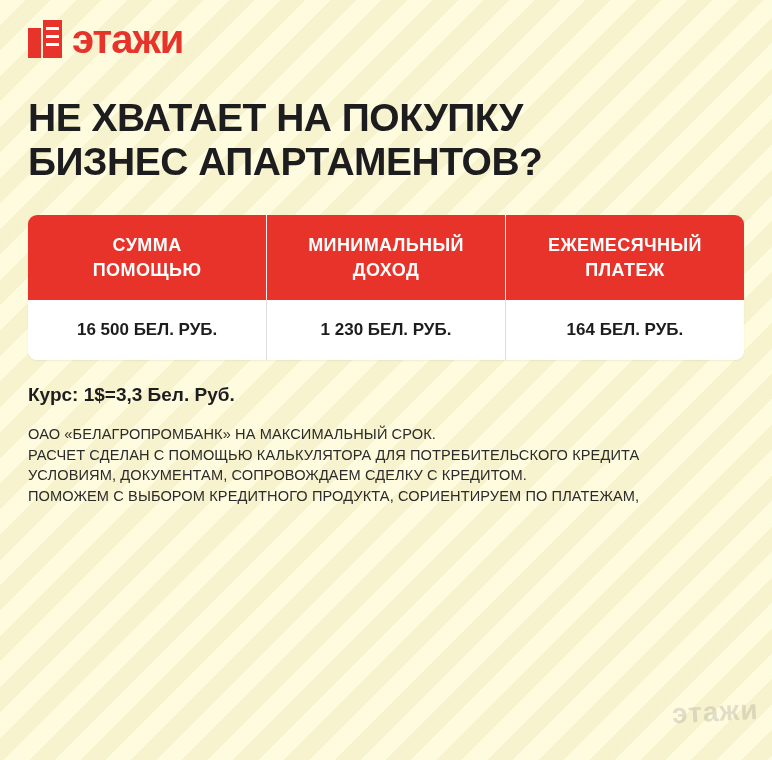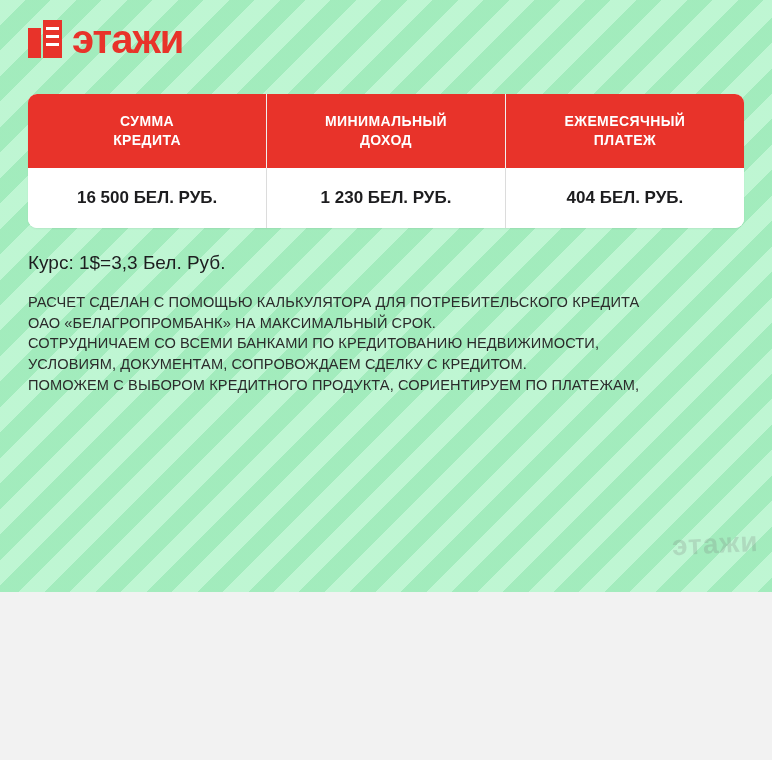--- a/index.html
+++ b/index.html
@@ -17,8 +17,8 @@
   .page {
     position: relative;
     width: 772px;
-    height: 592px;
-    background: #86efac;
+    height: 760px;
+    background: #fef9c3;
     box-sizing: border-box;
     overflow: hidden;
   }

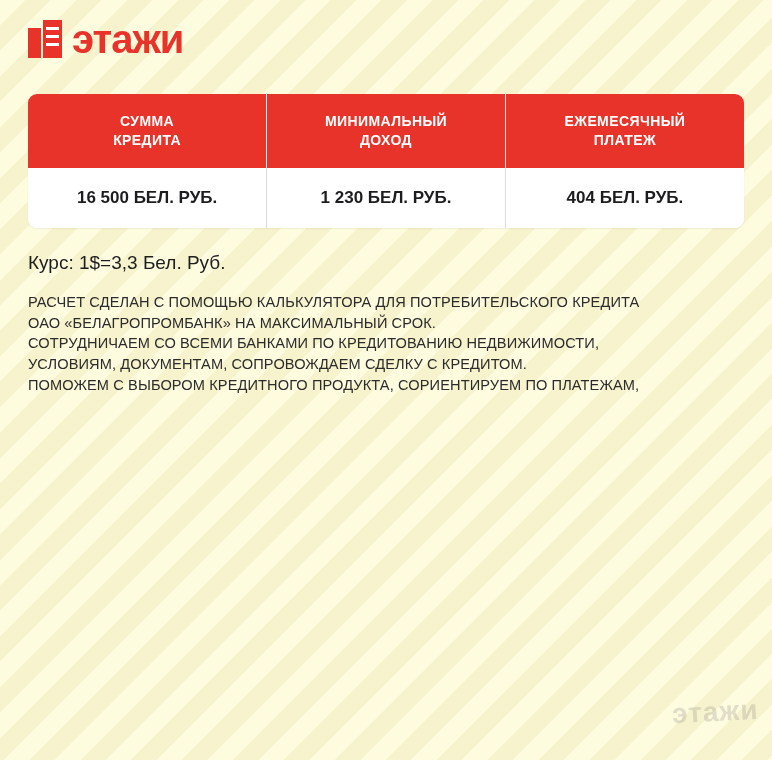--- a/index.html
+++ b/index.html
@@ -173,6 +173,10 @@
     <div class="logo-text">этажи</div>
   </div>
 
+  <div class="headline">
+    <span class="l1">НЕ ХВАТАЕТ НА ПОКУПКУ</span>
+    <span class="l2">БИЗНЕС АПАРТАМЕНТОВ?</span>
+  </div>
 
   <div class="table-wrap">
     <table class="credit-table">

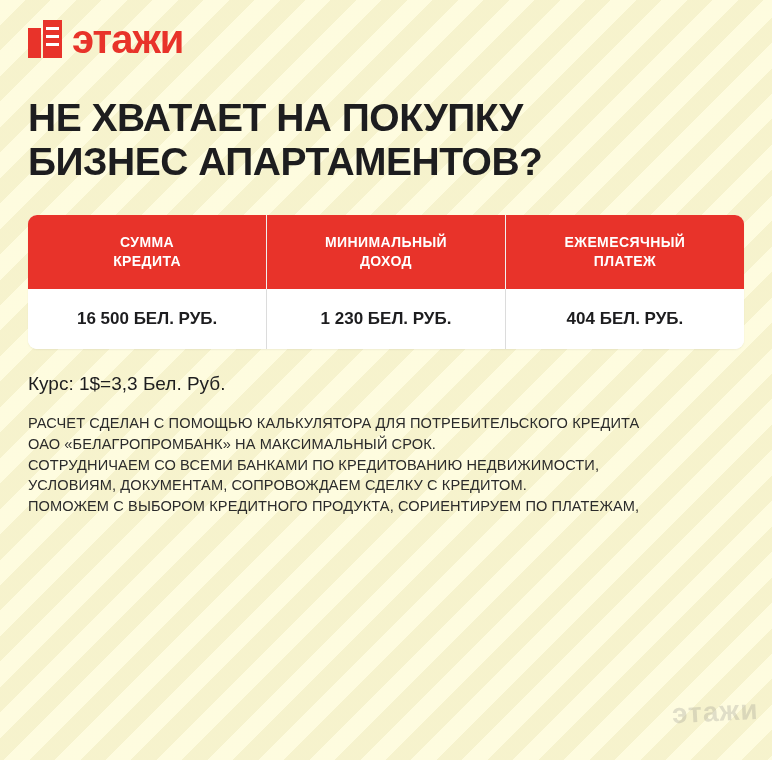--- a/index.html
+++ b/index.html
@@ -104,7 +104,7 @@
   table.credit-table thead th {
     background: #e8332a;
     color: #ffffff;
-    font-size: 14px;
+    font-size: 18px;
     font-weight: bold;
     letter-spacing: 0.4px;
     padding: 18px 6px;

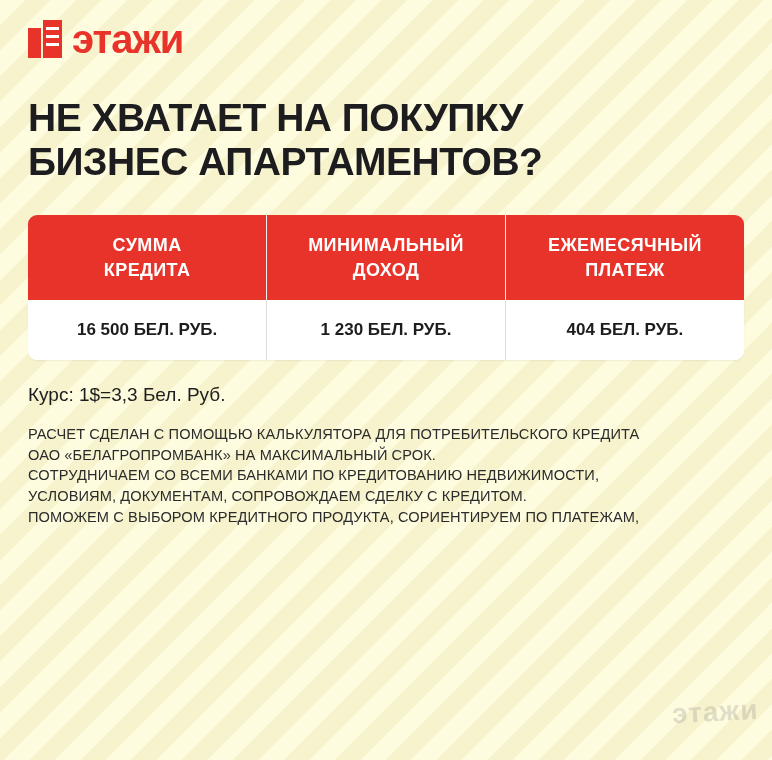--- a/index.html
+++ b/index.html
@@ -184,7 +184,7 @@
         <tr>
           <th>
             <span>СУММА</span><br>
-            <span>КРЕДИТА</span>
+            <span>ПОМОЩЬЮ</span>
           </th>
           <th>
             <span>МИНИМАЛЬНЫЙ</span><br>

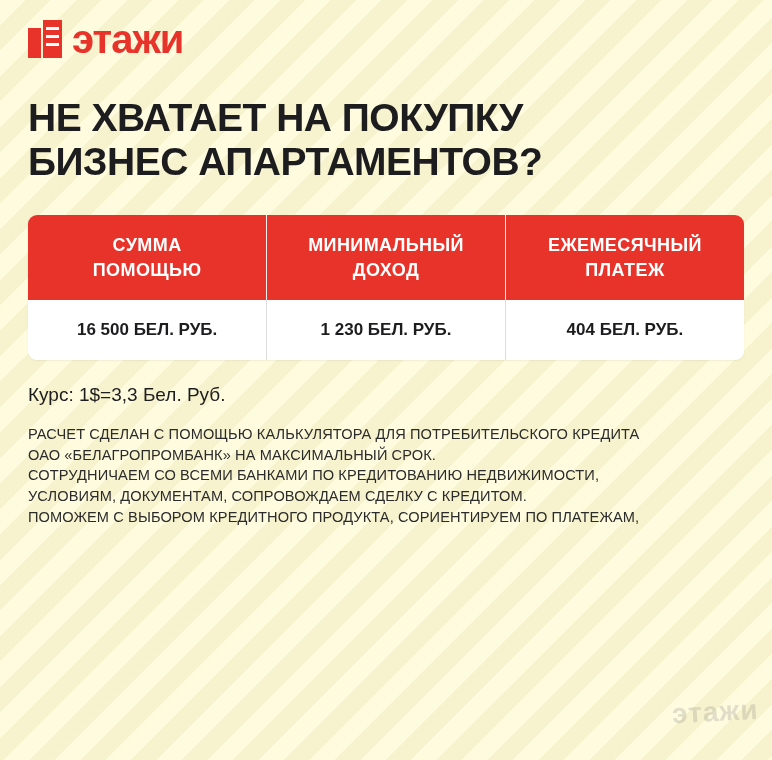--- a/index.html
+++ b/index.html
@@ -200,7 +200,7 @@
         <tr>
           <td>16 500 БЕЛ. РУБ.</td>
           <td>1 230 БЕЛ. РУБ.</td>
-          <td>404 БЕЛ. РУБ.</td>
+          <td>164 БЕЛ. РУБ.</td>
         </tr>
       </tbody>
     </table>

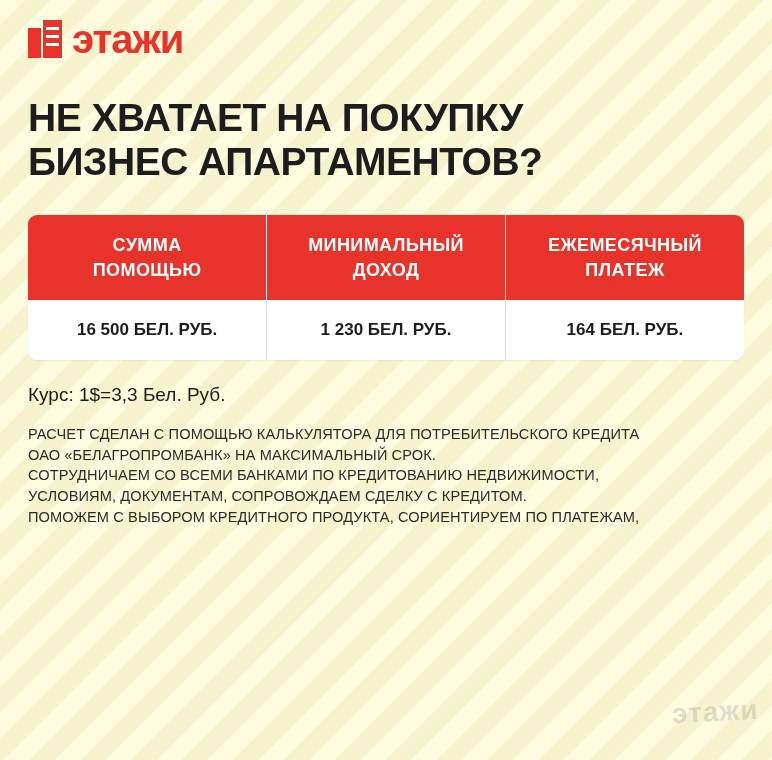--- a/index.html
+++ b/index.html
@@ -129,7 +129,7 @@
     position: relative;
     margin: 24px 28px 0 28px;
     font-size: 19px;
-    font-weight: normal;
+    font-weight: bold;
     color: #1d1d1f;
   }
 

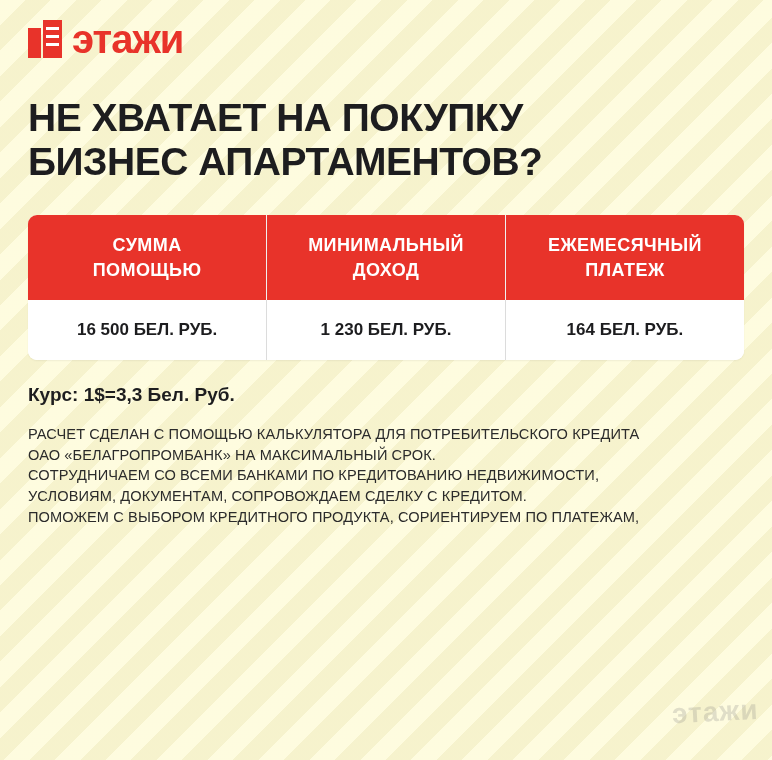--- a/index.html
+++ b/index.html
@@ -209,8 +209,8 @@
   <div class="rate-line">Курс: 1$=3,3 Бел. Руб.</div>
 
   <div class="disclaimer">
+    <p>ОАО «БЕЛАГРОПРОМБАНК» НА МАКСИМАЛЬНЫЙ СРОК.</p>
     <p>РАСЧЕТ СДЕЛАН С ПОМОЩЬЮ КАЛЬКУЛЯТОРА ДЛЯ ПОТРЕБИТЕЛЬСКОГО КРЕДИТА</p>
-    <p>ОАО «БЕЛАГРОПРОМБАНК» НА МАКСИМАЛЬНЫЙ СРОК.</p>
     <p>СОТРУДНИЧАЕМ СО ВСЕМИ БАНКАМИ ПО КРЕДИТОВАНИЮ НЕДВИЖИМОСТИ,</p>
     <p>УСЛОВИЯМ, ДОКУМЕНТАМ, СОПРОВОЖДАЕМ СДЕЛКУ С КРЕДИТОМ.</p>
     <p>ПОМОЖЕМ С ВЫБОРОМ КРЕДИТНОГО ПРОДУКТА, СОРИЕНТИРУЕМ ПО ПЛАТЕЖАМ,</p>

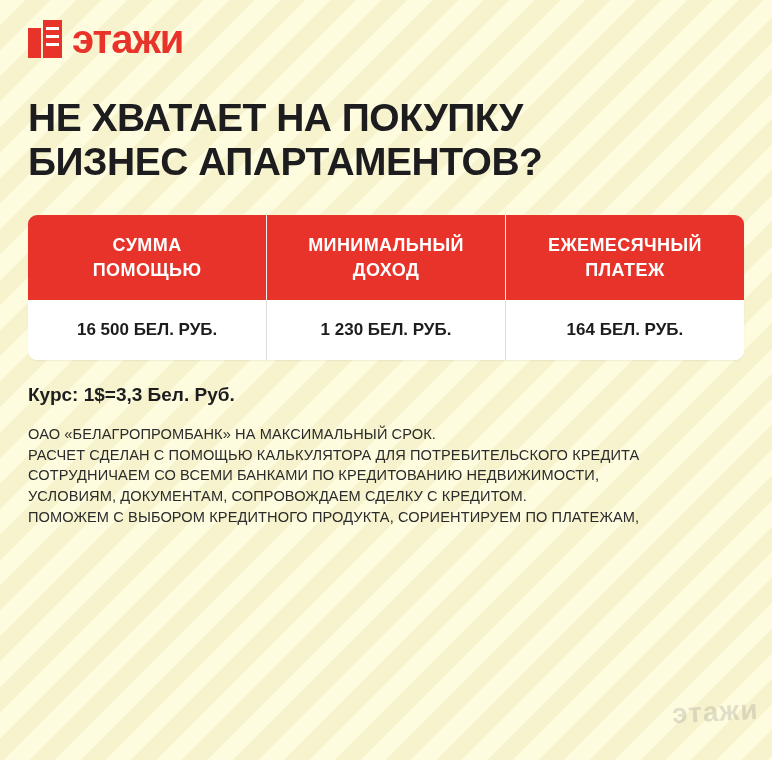--- a/index.html
+++ b/index.html
@@ -211,7 +211,6 @@
   <div class="disclaimer">
     <p>ОАО «БЕЛАГРОПРОМБАНК» НА МАКСИМАЛЬНЫЙ СРОК.</p>
     <p>РАСЧЕТ СДЕЛАН С ПОМОЩЬЮ КАЛЬКУЛЯТОРА ДЛЯ ПОТРЕБИТЕЛЬСКОГО КРЕДИТА</p>
-    <p>СОТРУДНИЧАЕМ СО ВСЕМИ БАНКАМИ ПО КРЕДИТОВАНИЮ НЕДВИЖИМОСТИ,</p>
     <p>УСЛОВИЯМ, ДОКУМЕНТАМ, СОПРОВОЖДАЕМ СДЕЛКУ С КРЕДИТОМ.</p>
     <p>ПОМОЖЕМ С ВЫБОРОМ КРЕДИТНОГО ПРОДУКТА, СОРИЕНТИРУЕМ ПО ПЛАТЕЖАМ,</p>
   </div>

